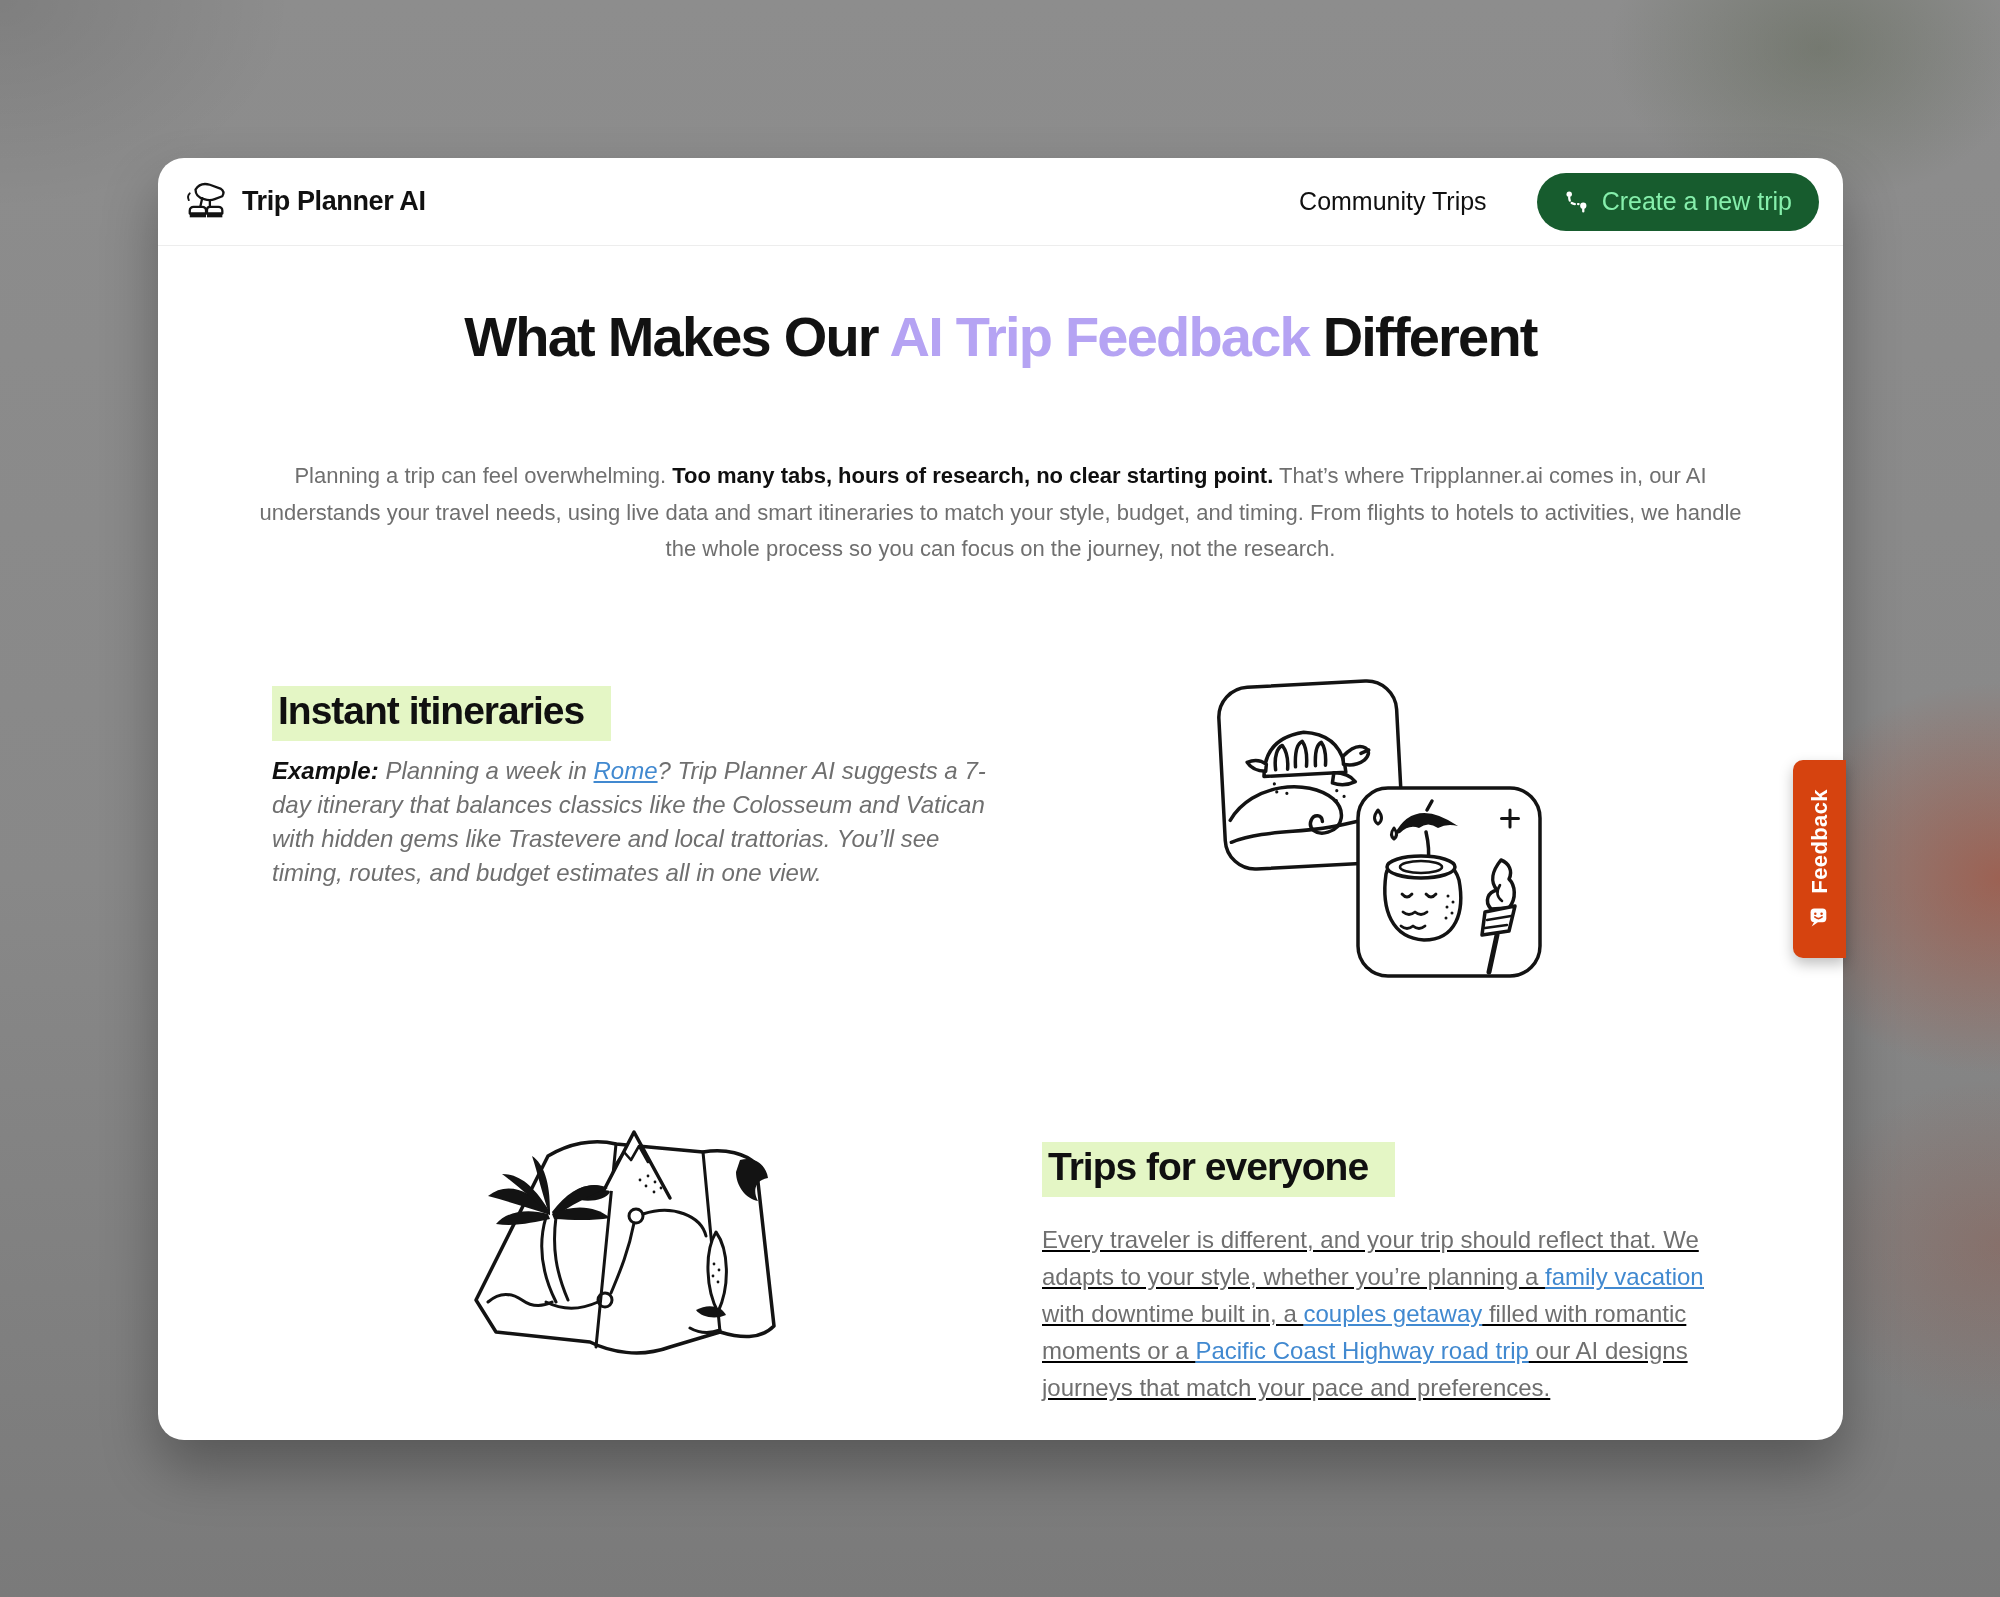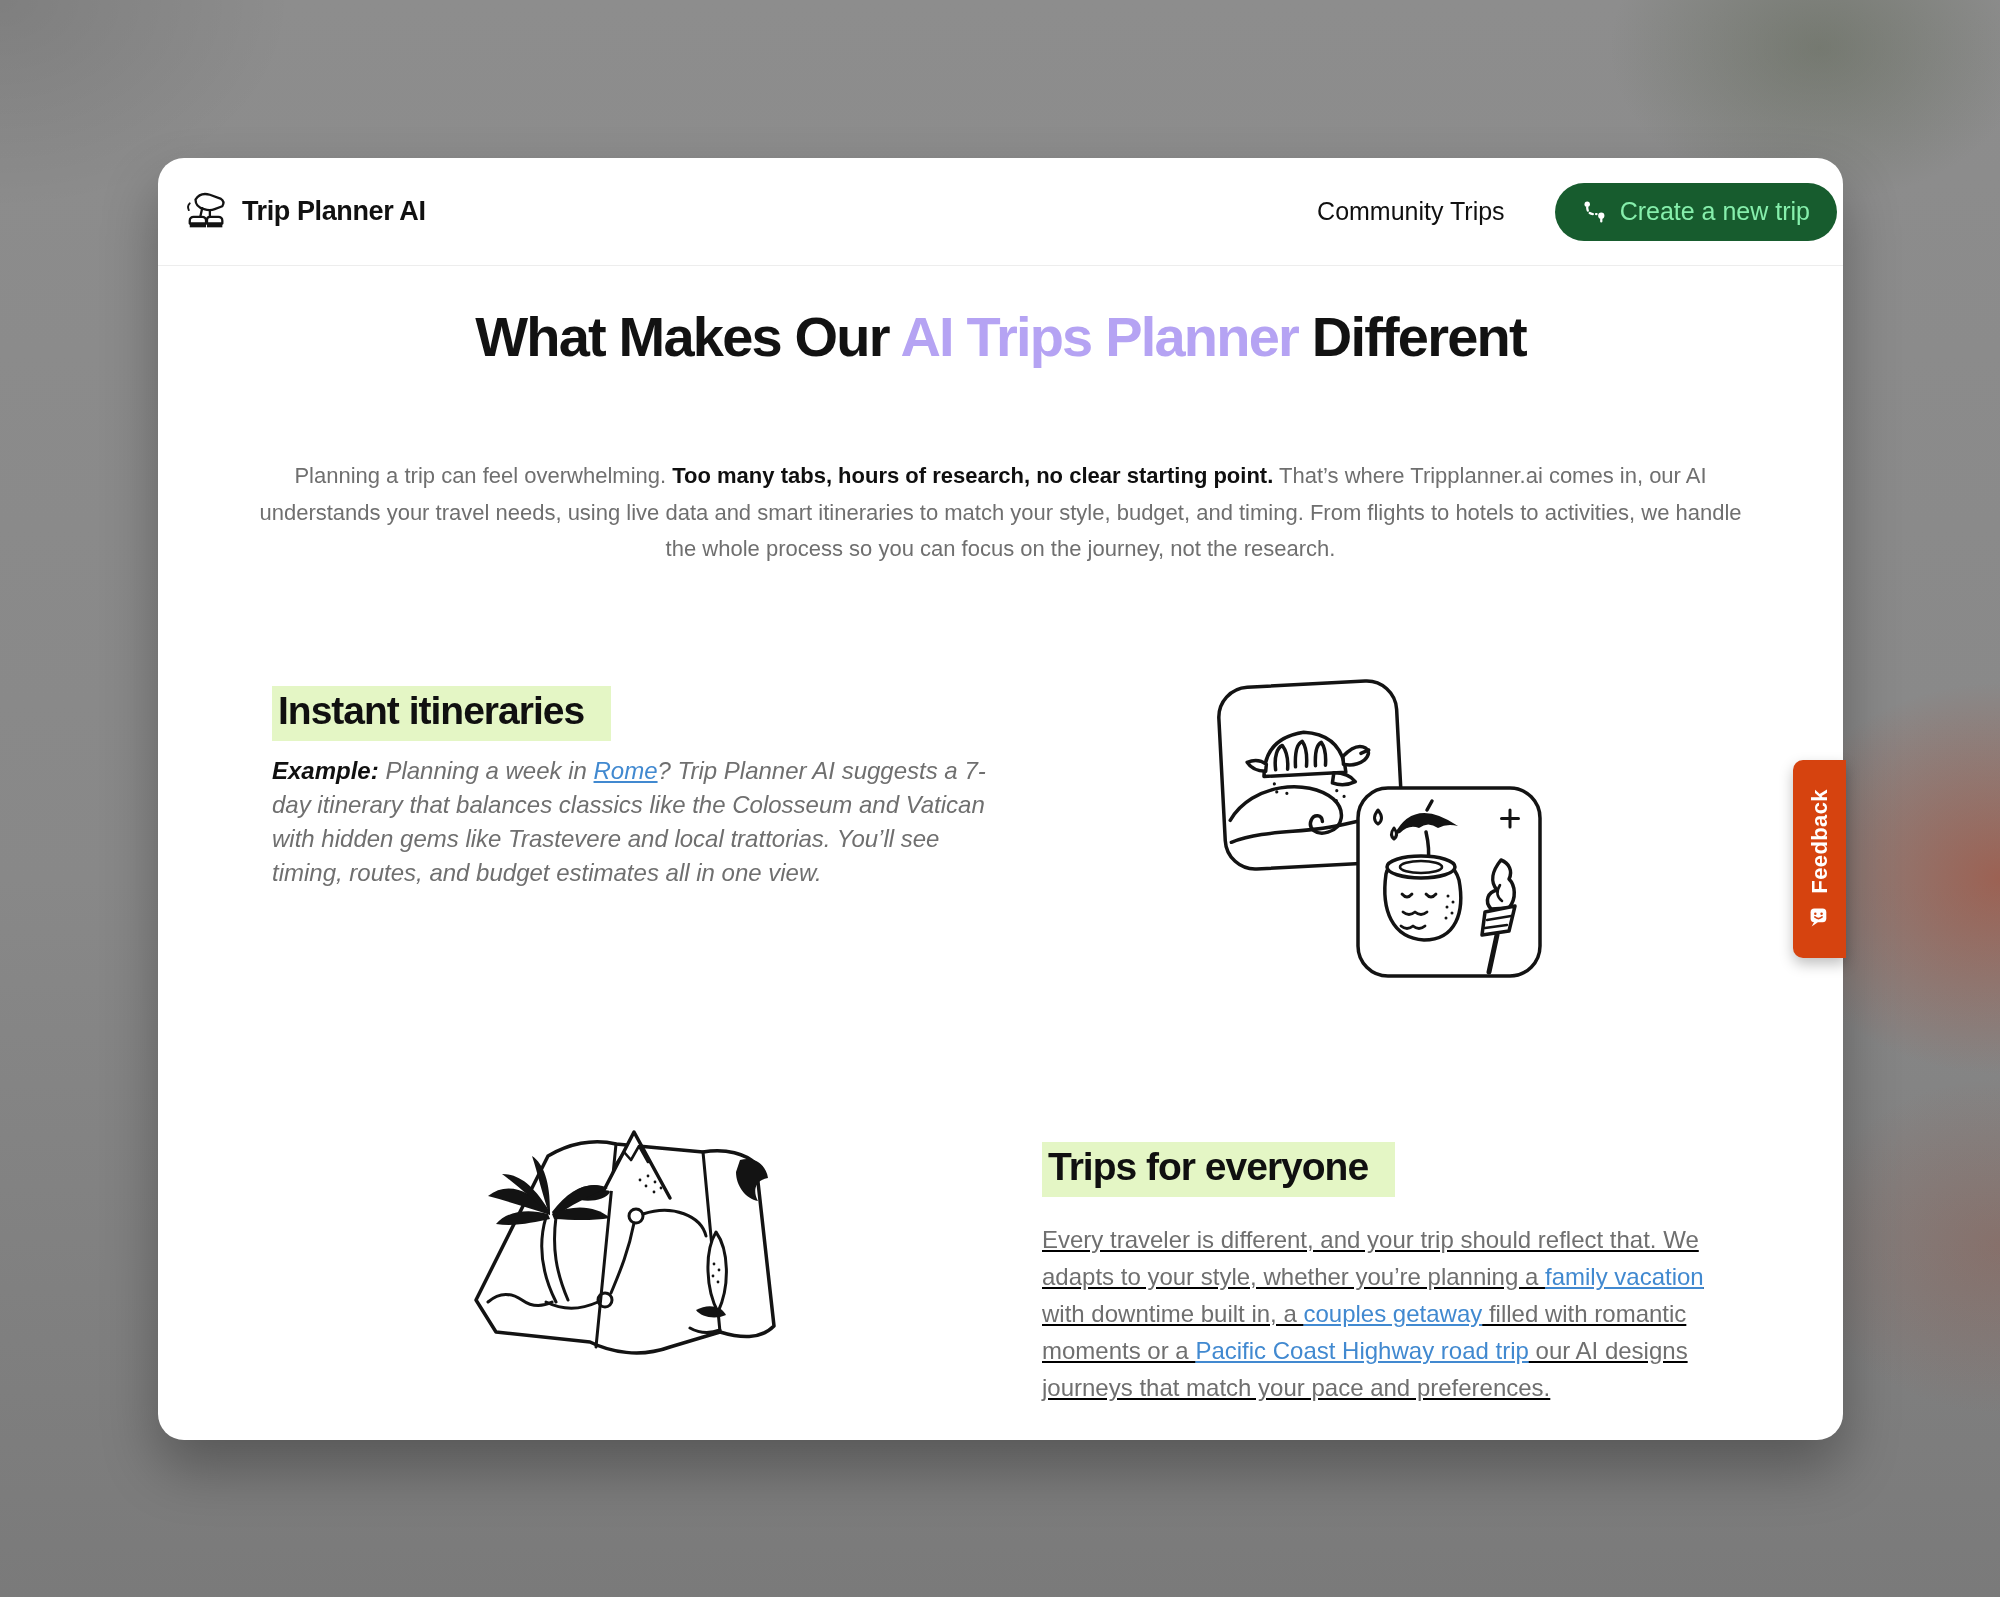--- a/index.html
+++ b/index.html
@@ -20,9 +20,9 @@
   }
   
   .hdr{
-    position:absolute;left:0;right:0;top:0;height:108px;
+    position:absolute;left:0;right:0;top:0;height:88px;
     display:flex;align-items:center;
-    padding:0 6px 0 26px;box-sizing:border-box;
+    padding:0 24px 0 26px;box-sizing:border-box;
     border-bottom:1px solid #ededed;border-radius:26px 26px 0 0;
   }
   .brand{display:flex;align-items:center;gap:12px;cursor:pointer;}

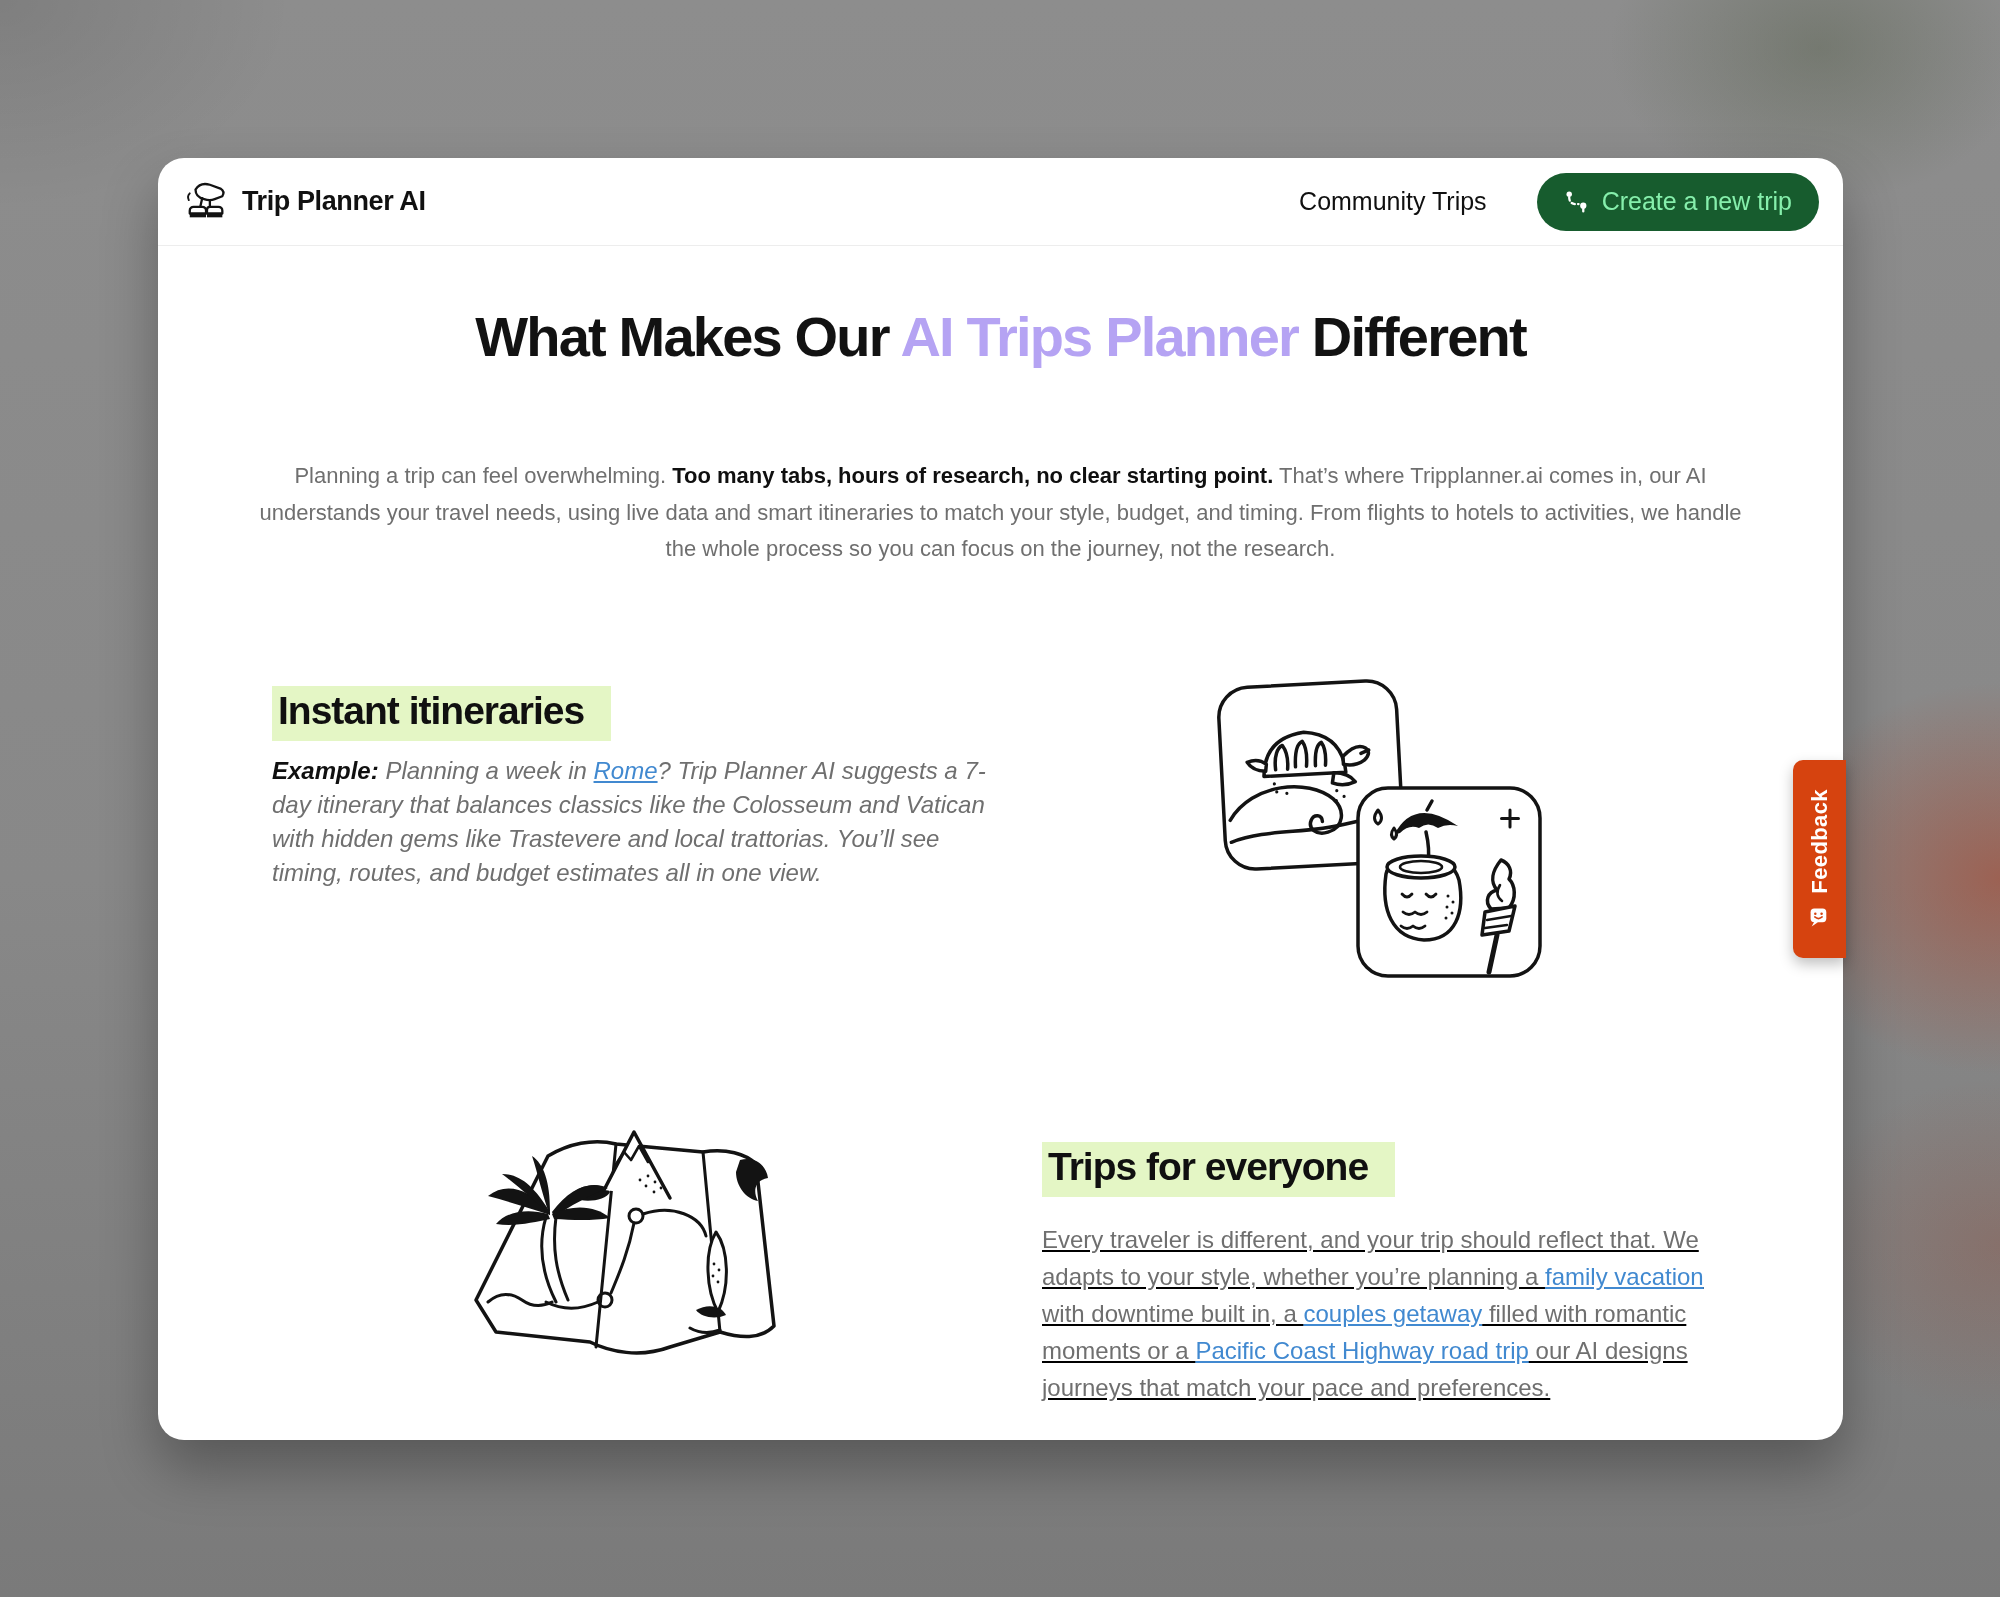--- a/index.html
+++ b/index.html
@@ -112,7 +112,7 @@
     </button>
   </div>
 
-  <div class="h1"><span>What Makes Our </span><span class="accent">AI Trips Planner</span><span> Different</span></div>
+  <div class="h1"><span>What Makes Our </span><span class="accent">AI Trip Feedback</span><span> Different</span></div>
 
   <p class="intro"><span>Planning a trip can feel overwhelming. </span><b>Too many tabs, hours of research, no clear starting point.</b><span> That’s where Tripplanner.ai comes in, our AI understands your travel needs, using live data and smart itineraries to match your style, budget, and timing. From flights to hotels to activities, we handle the whole process so you can focus on the journey, not the research.</span></p>
 

